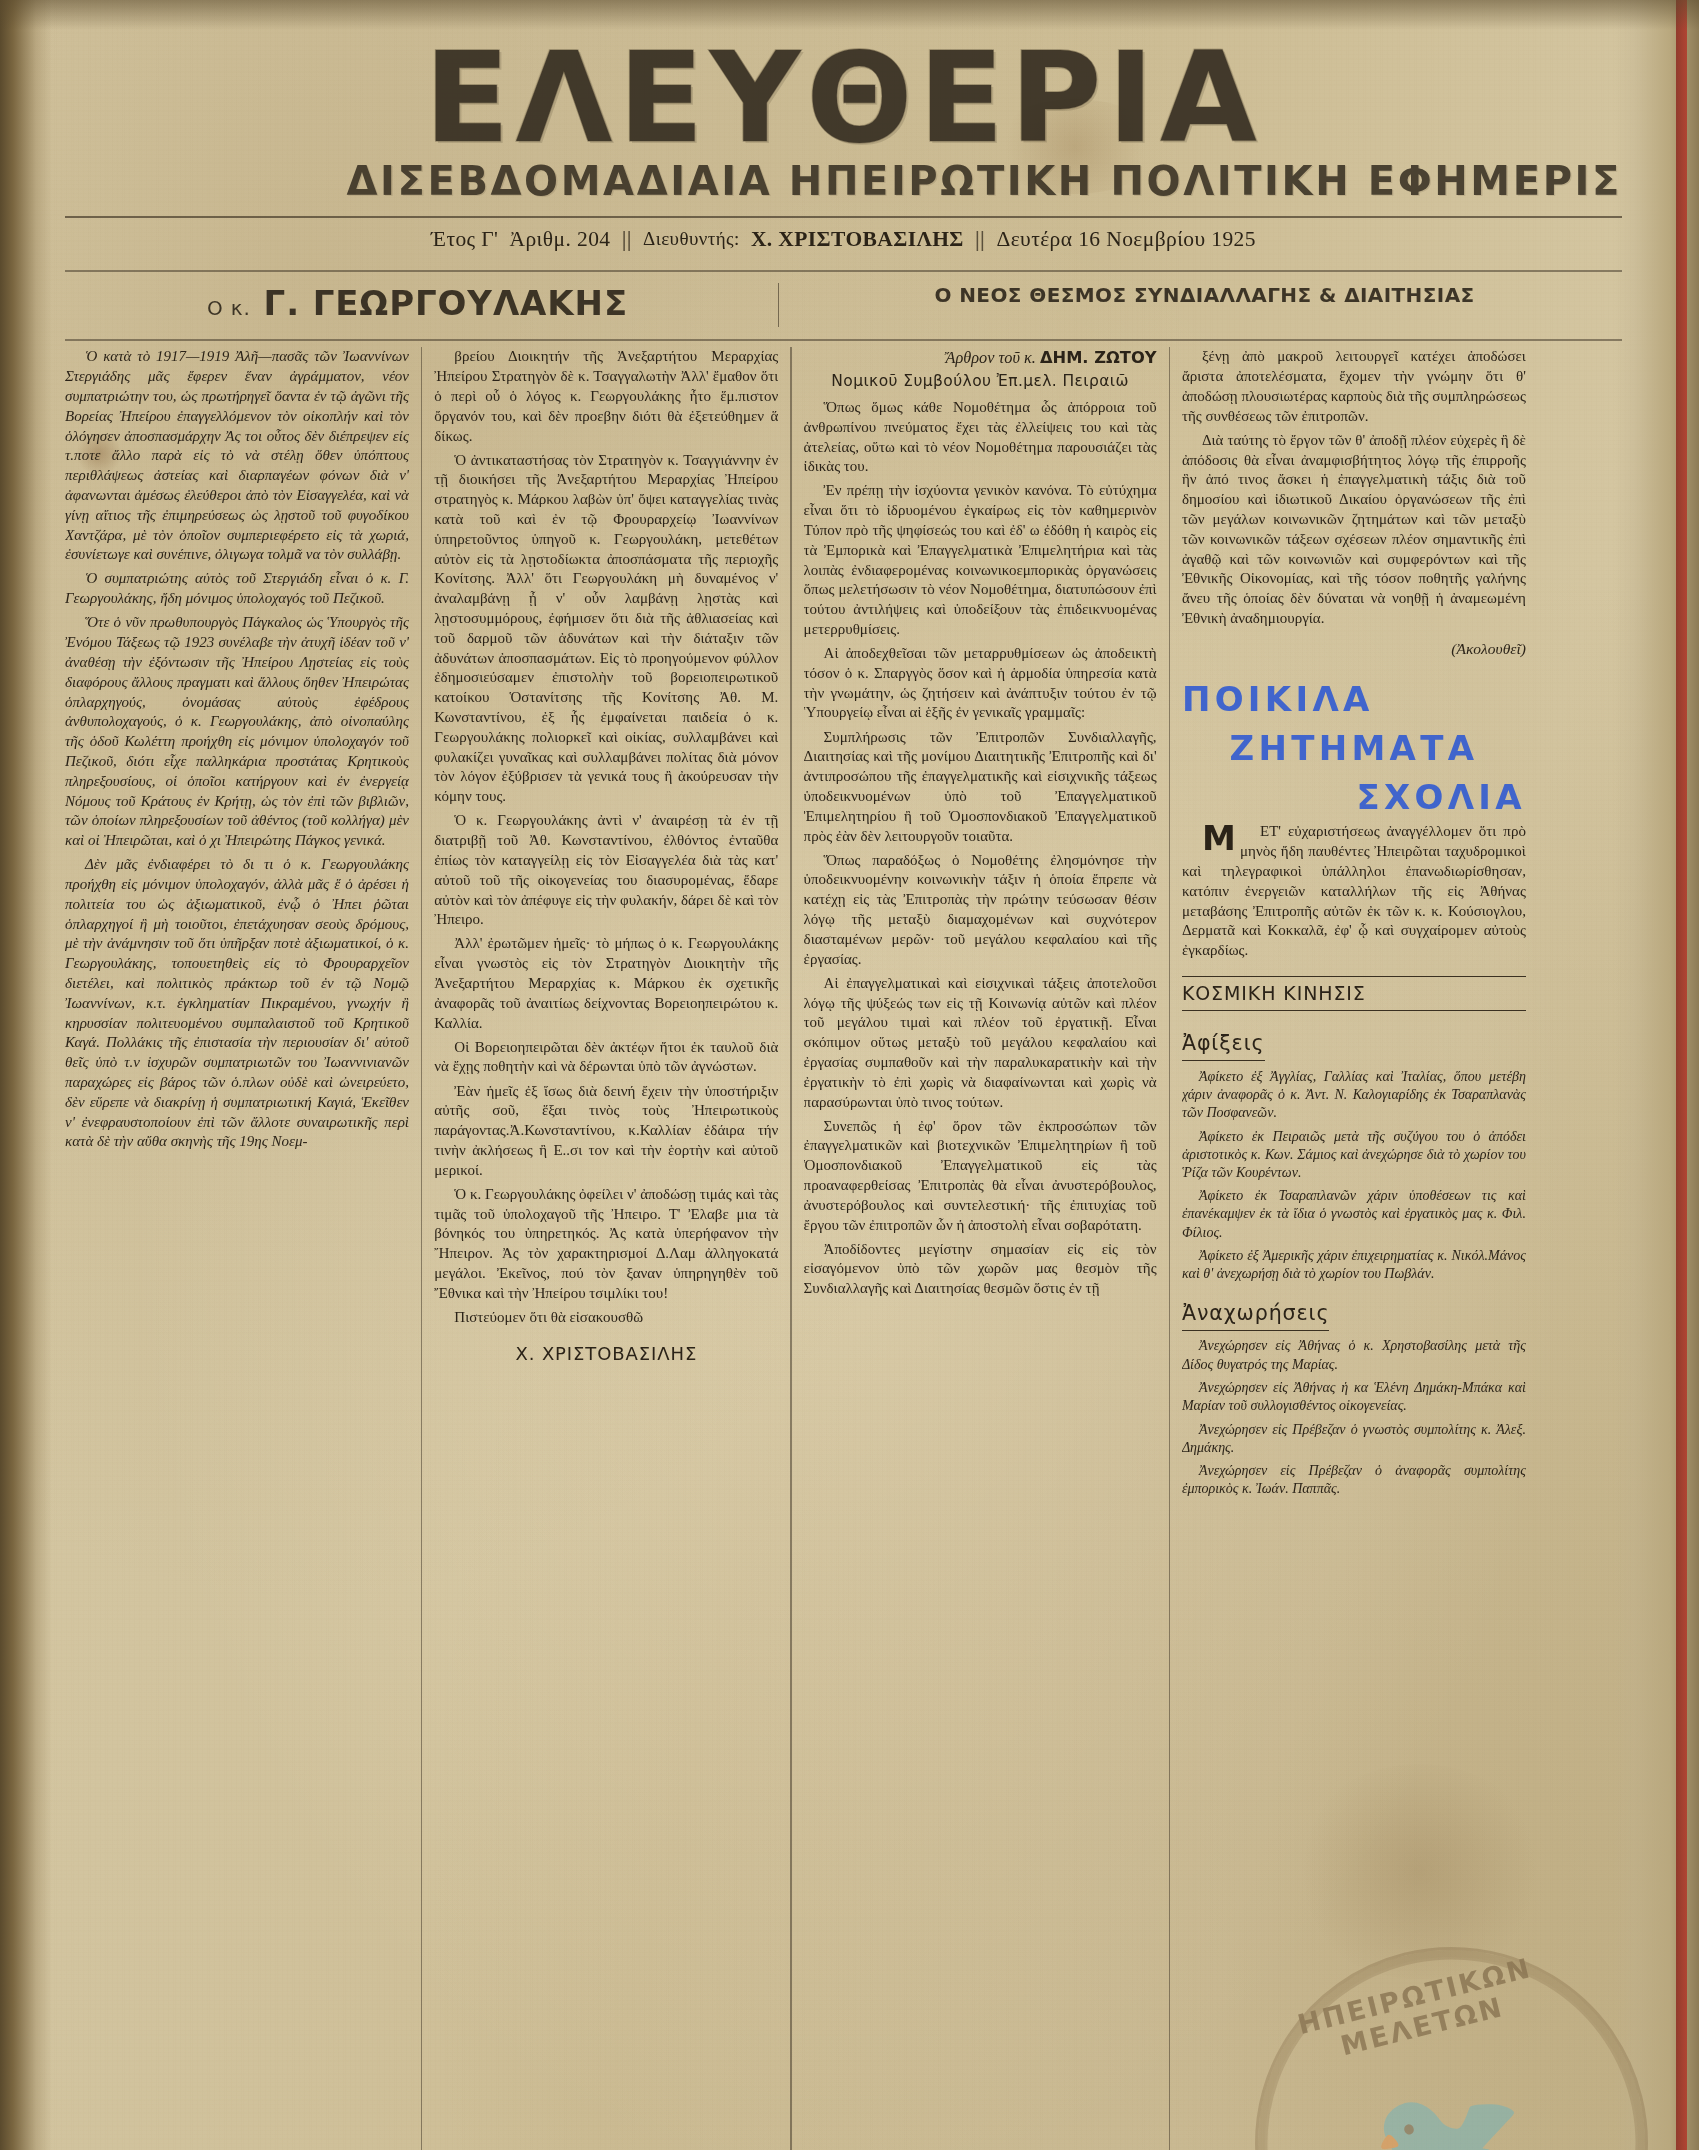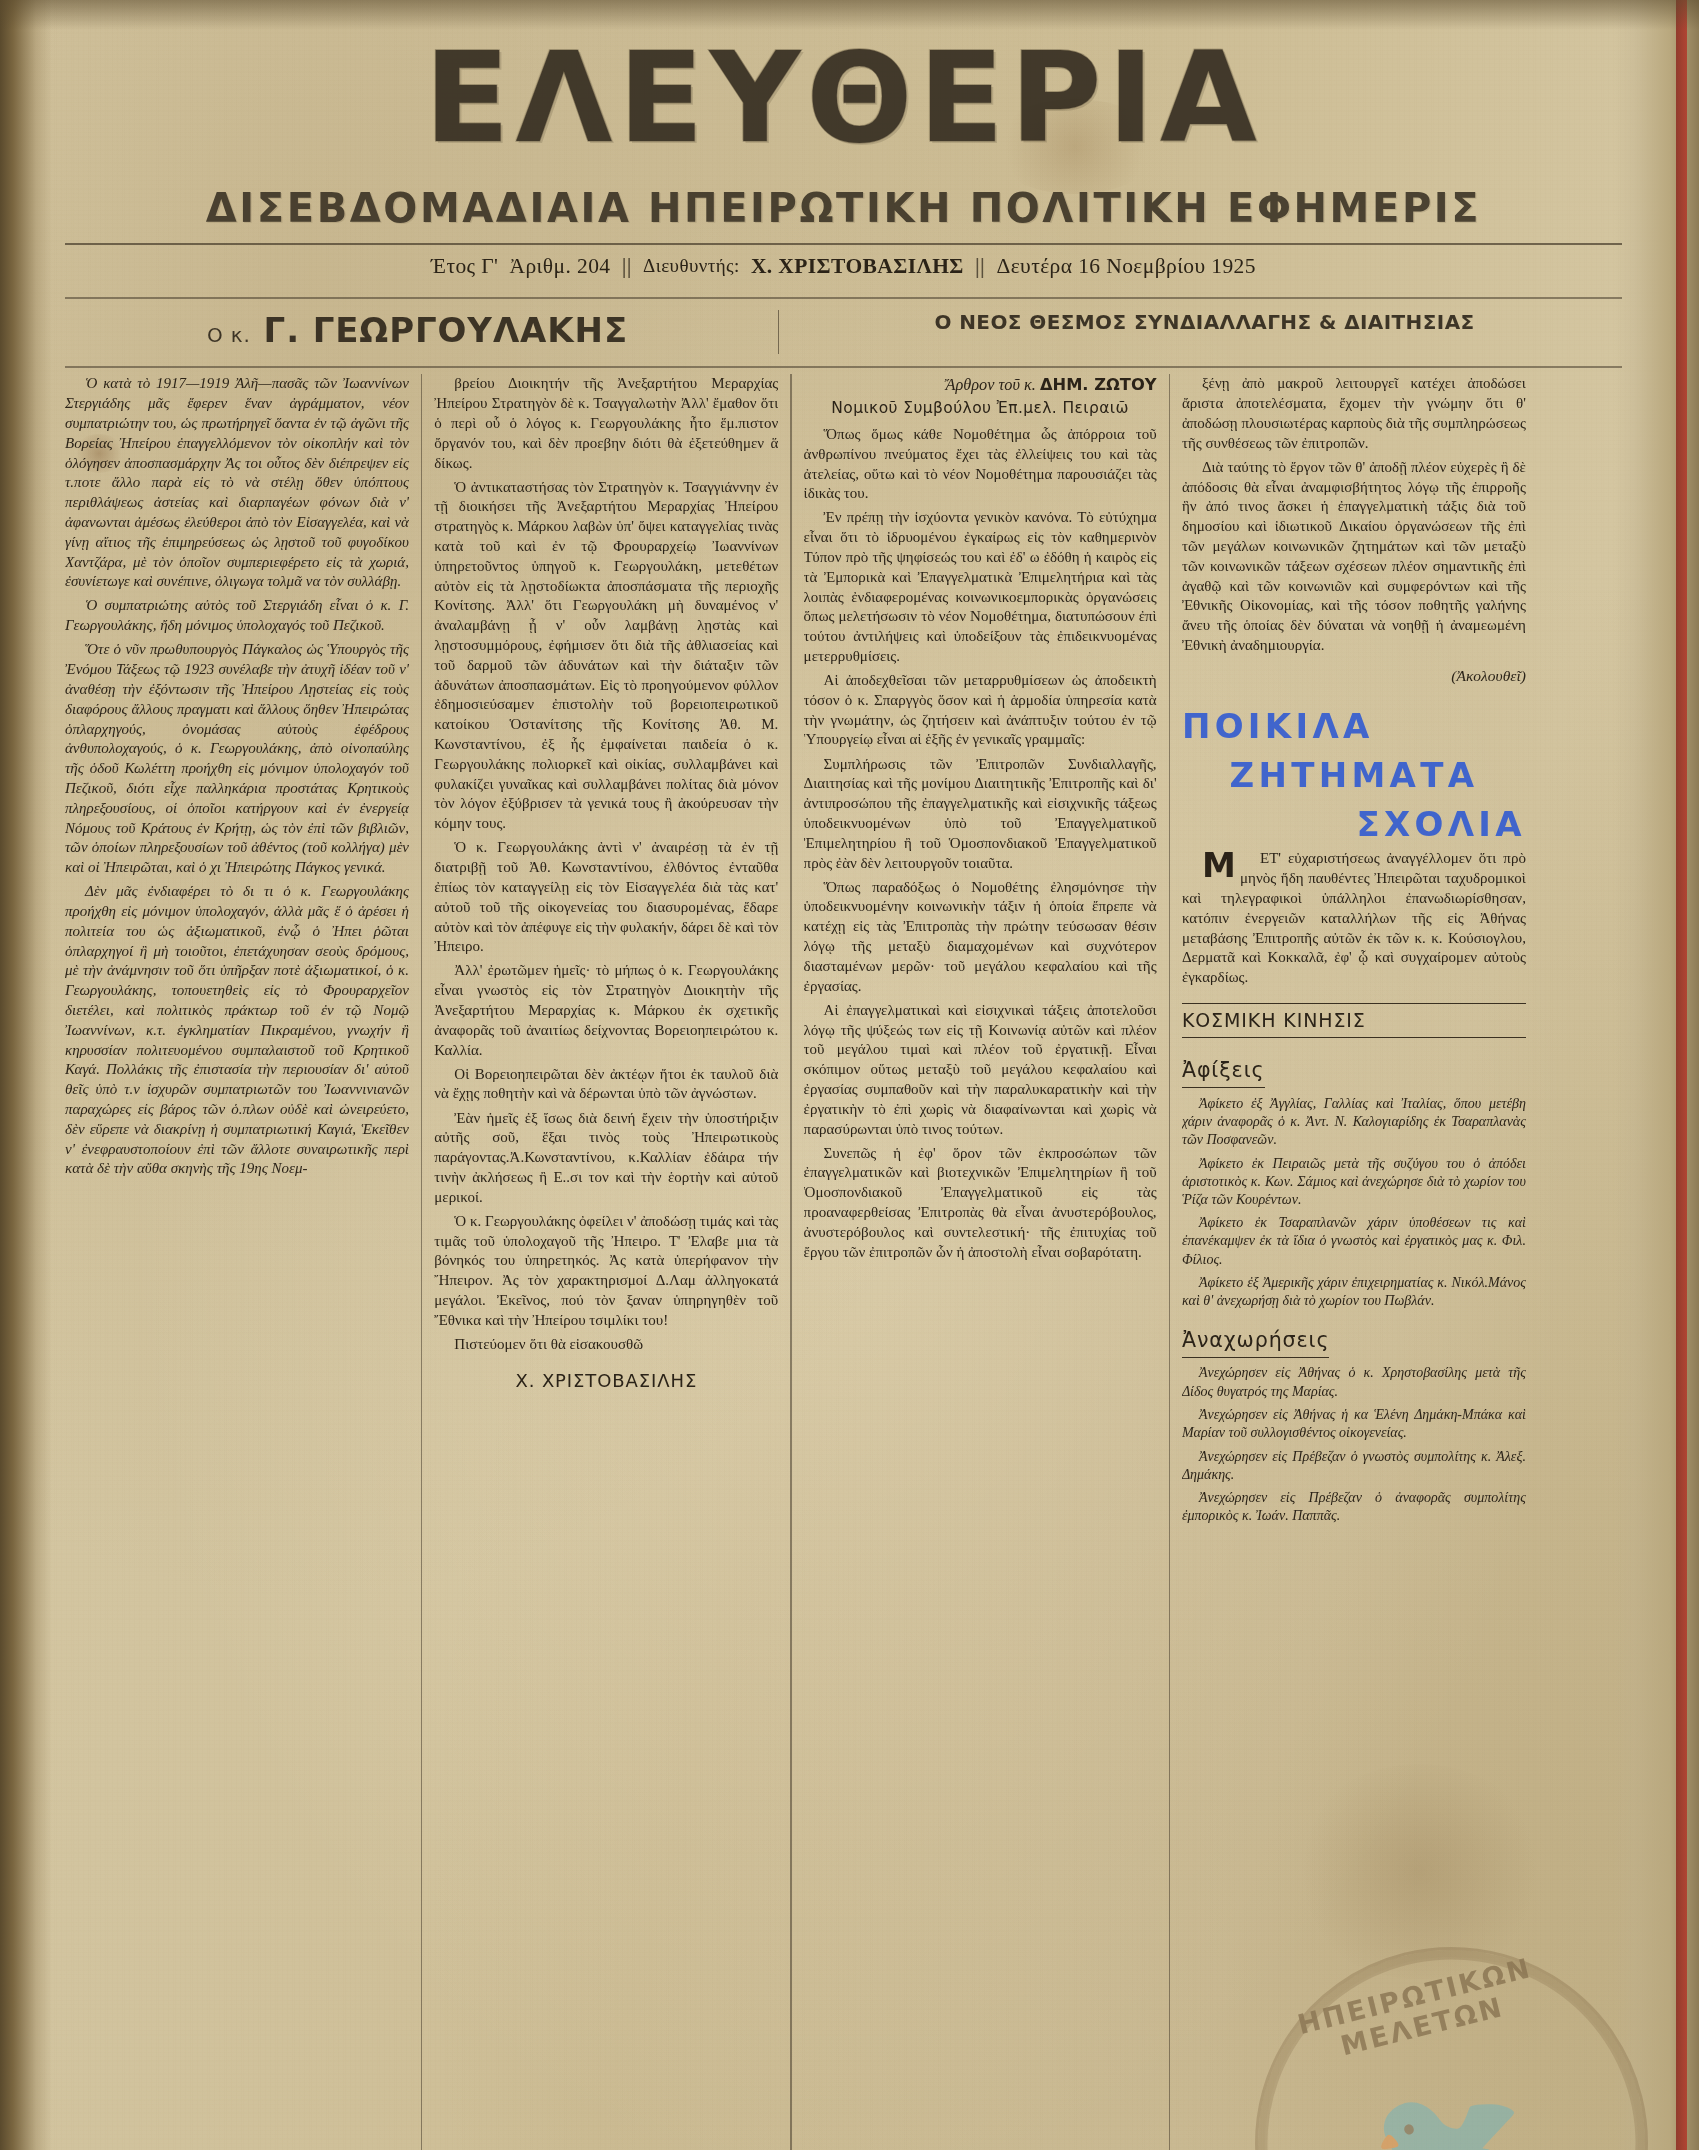--- a/index.html
+++ b/index.html
@@ -81,10 +81,11 @@
     font-weight: bold;
     font-size: 40px;
     letter-spacing: 2.6px;
-    margin-top: 27px;
+    margin-top: 0;
     color: #2a2318;
     opacity: .80;
     text-shadow: 1.3px 0.9px 0 rgba(70,56,34,.18);
+    text-align: right;
   }
   .rule {
     height: 2.2px;

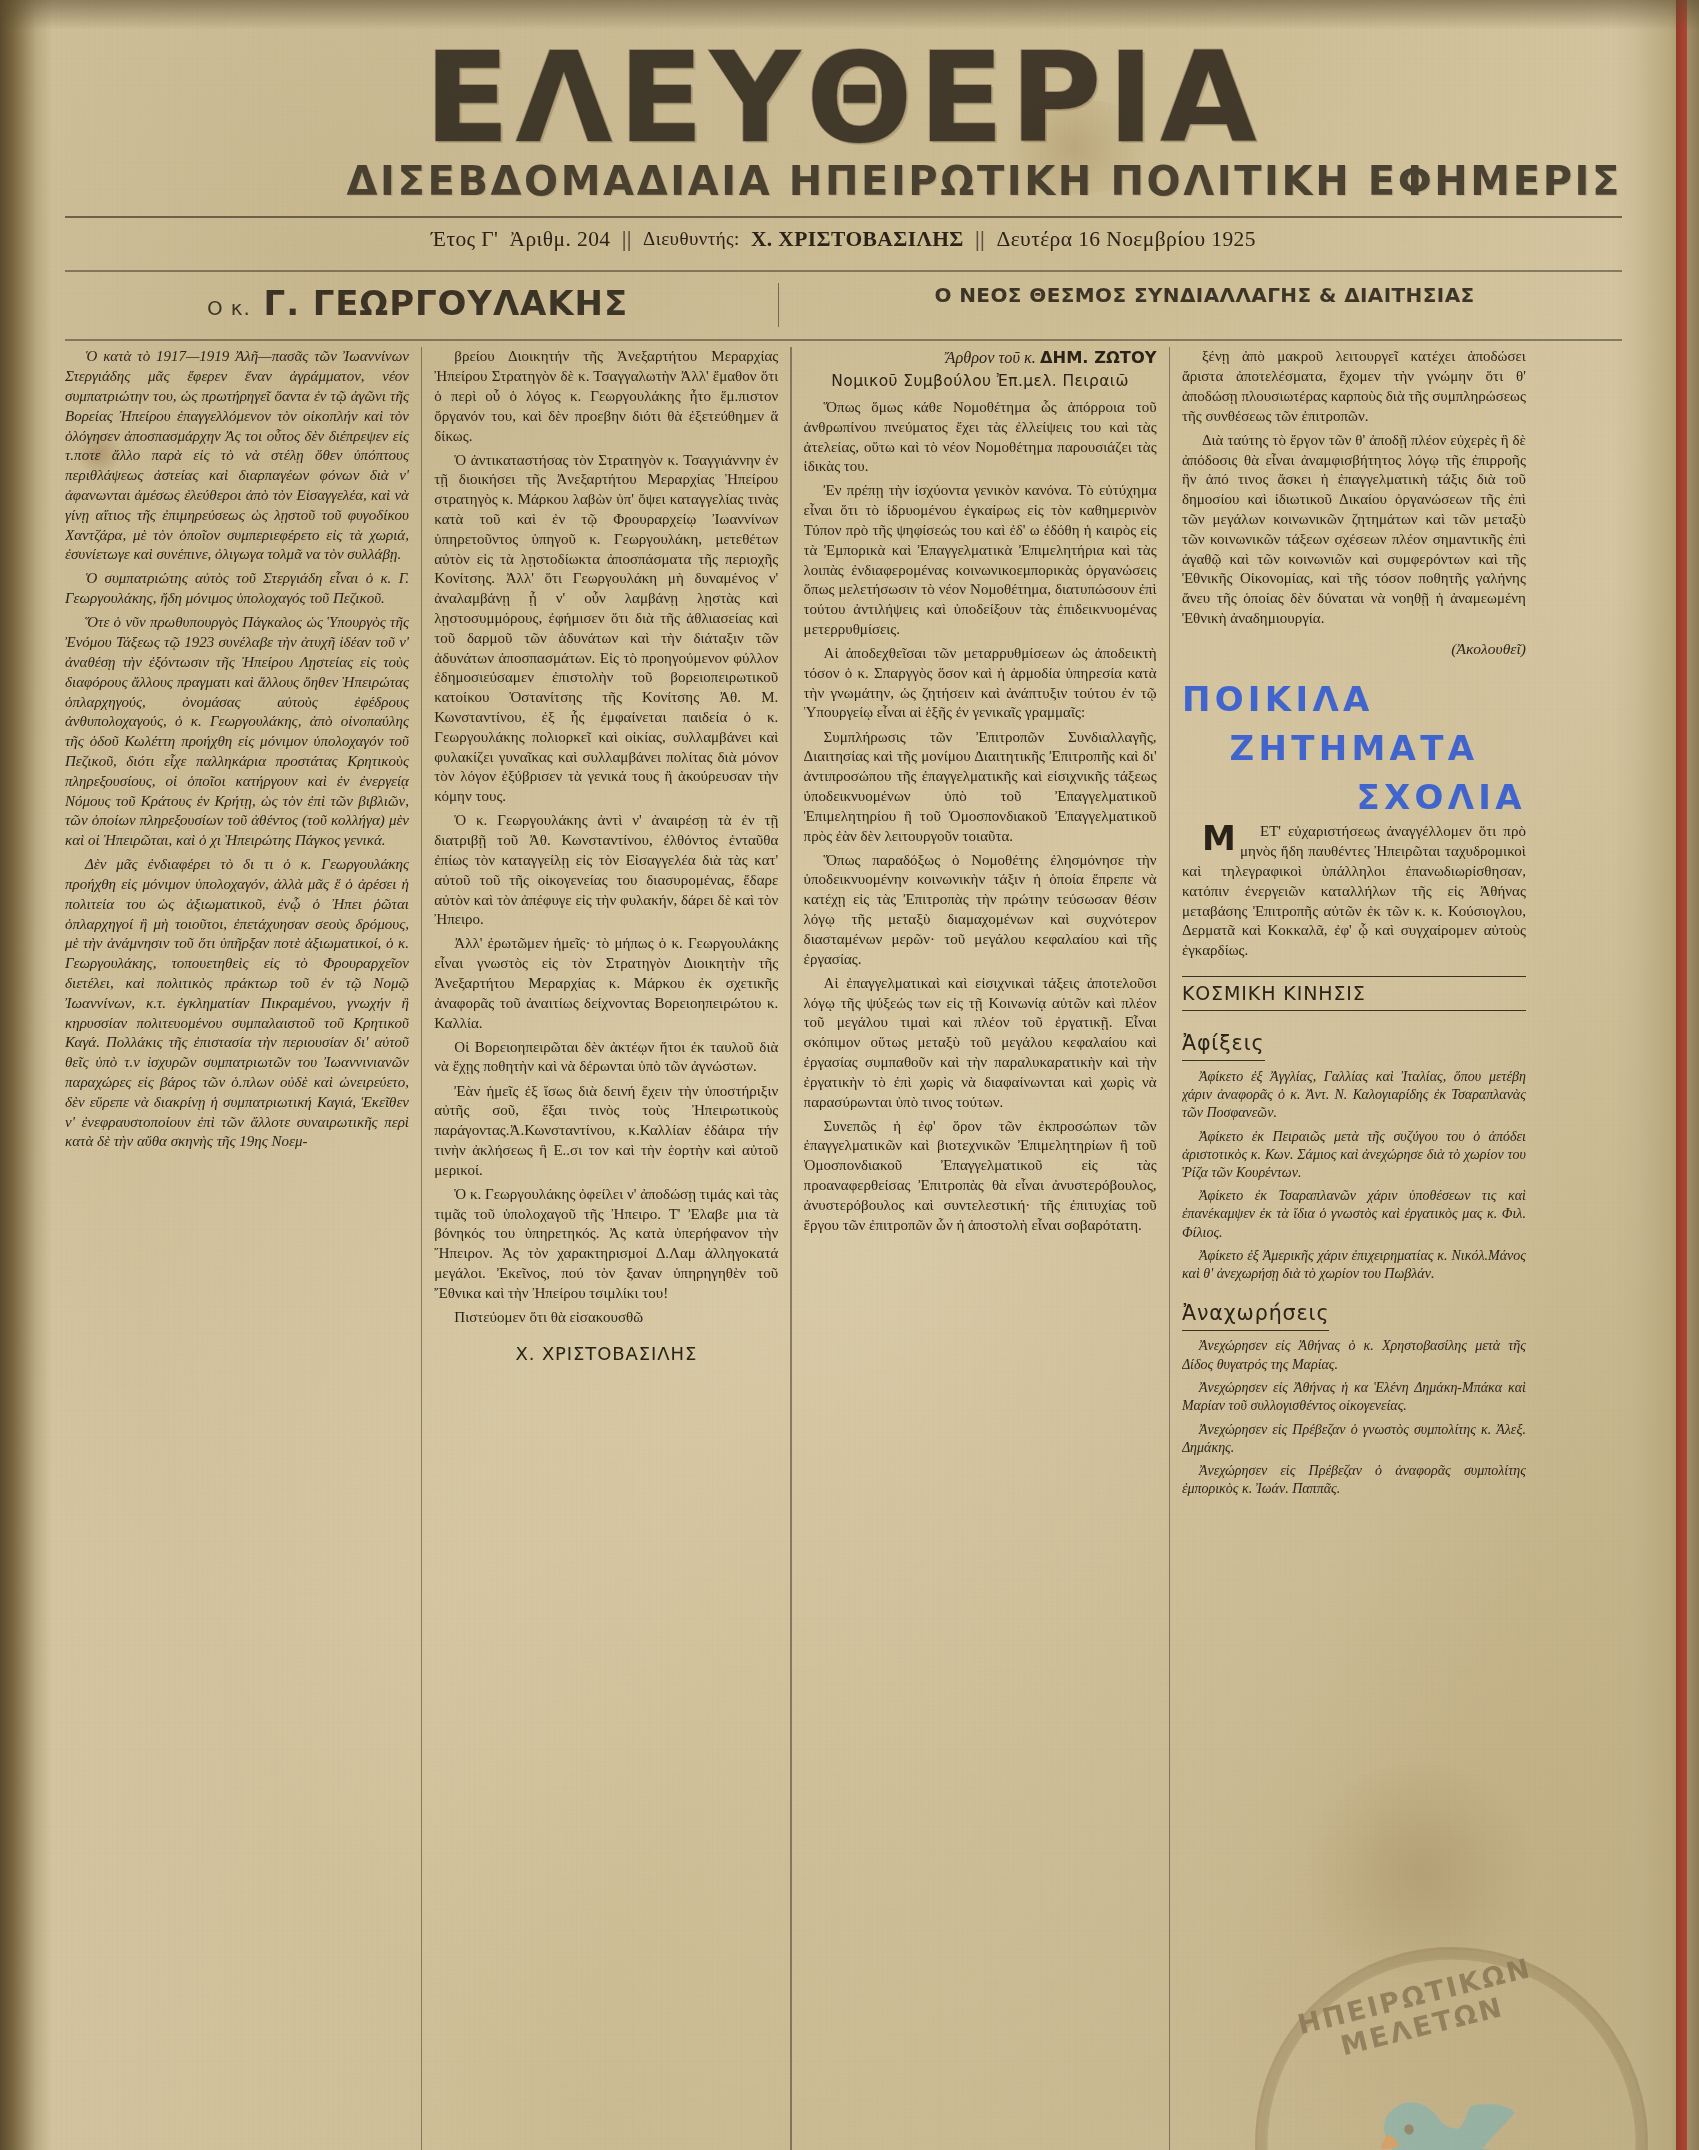--- a/index.html
+++ b/index.html
@@ -360,6 +360,7 @@
         <p>Ὅπως παραδόξως ὁ Νομοθέτης ἐλησμόνησε τὴν ὑποδεικνυομένην κοινωνικὴν τάξιν ἡ ὁποία ἔπρεπε νὰ κατέχῃ εἰς τὰς Ἐπιτροπὰς τὴν πρώτην τεύσωσαν θέσιν λόγῳ τῆς μεταξὺ διαμαχομένων καὶ συχνότερον διασταμένων μερῶν· τοῦ μεγάλου κεφαλαίου καὶ τῆς ἐργασίας.</p>
         <p>Αἱ ἐπαγγελματικαὶ καὶ εἰσιχνικαὶ τάξεις ἀποτελοῦσι λόγῳ τῆς ψύξεώς των εἰς τῇ Κοινωνίᾳ αὐτῶν καὶ πλέον τοῦ μεγάλου τιμαὶ καὶ πλέον τοῦ ἐργατικῇ. Εἶναι σκόπιμον οὕτως μεταξὺ τοῦ μεγάλου κεφαλαίου καὶ ἐργασίας συμπαθοῦν καὶ τὴν παραλυκαρατικὴν καὶ τὴν ἐργατικὴν τὸ ἐπὶ χωρὶς νὰ διαφαίνωνται καὶ χωρὶς νὰ παρασύρωνται ὑπὸ τινος τούτων.</p>
         <p>Συνεπῶς ἡ ἐφ' ὅρον τῶν ἐκπροσώπων τῶν ἐπαγγελματικῶν καὶ βιοτεχνικῶν Ἐπιμελητηρίων ἢ τοῦ Ὁμοσπονδιακοῦ Ἐπαγγελματικοῦ εἰς τὰς προαναφερθείσας Ἐπιτροπὰς θὰ εἶναι ἀνυστερόβουλος, ἀνυστερόβουλος καὶ συντελεστική· τῆς ἐπιτυχίας τοῦ ἔργου τῶν ἐπιτροπῶν ὧν ἡ ἀποστολὴ εἶναι σοβαρότατη.</p>
+        <p>Ἀποδίδοντες μεγίστην σημασίαν εἰς εἰς τὸν εἰσαγόμενον ὑπὸ τῶν χωρῶν μας θεσμὸν τῆς Συνδιαλλαγῆς καὶ Διαιτησίας θεσμῶν ὅστις ἐν τῇ</p>
       </div>
       <div class="coldiv"></div>
 

